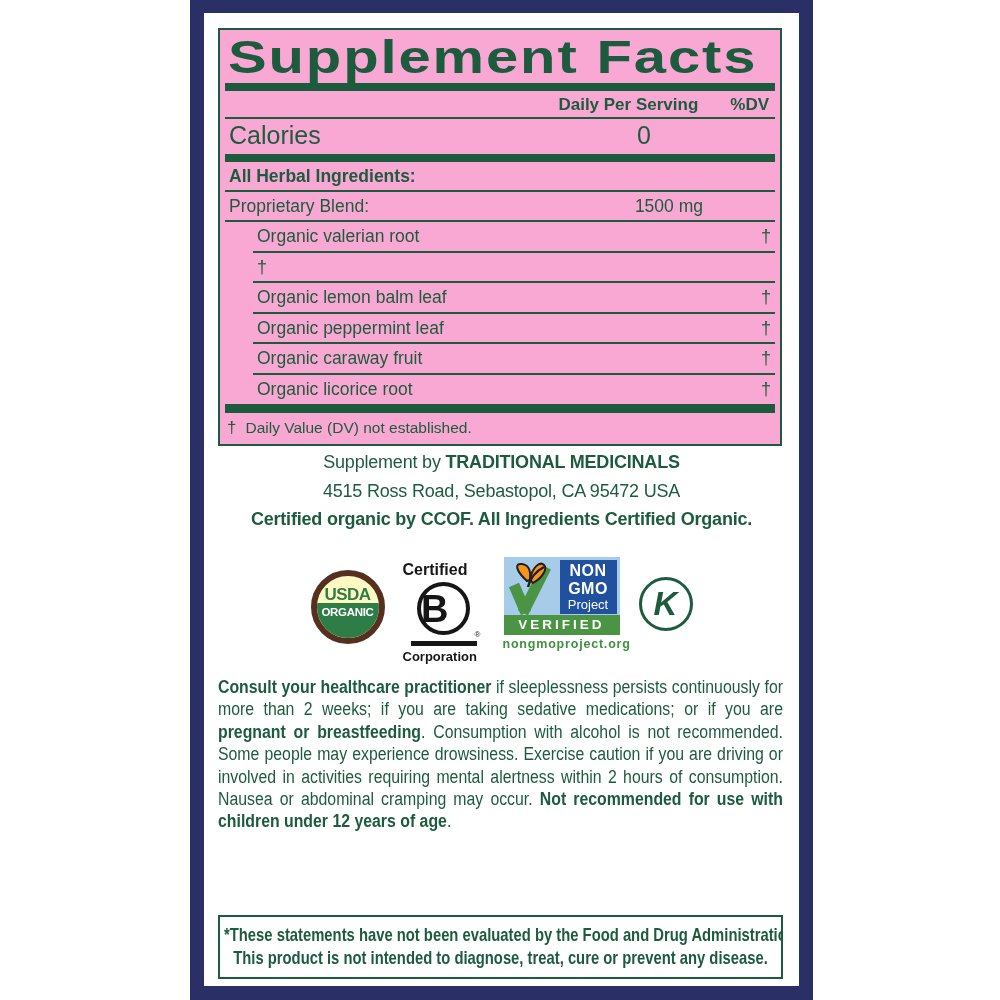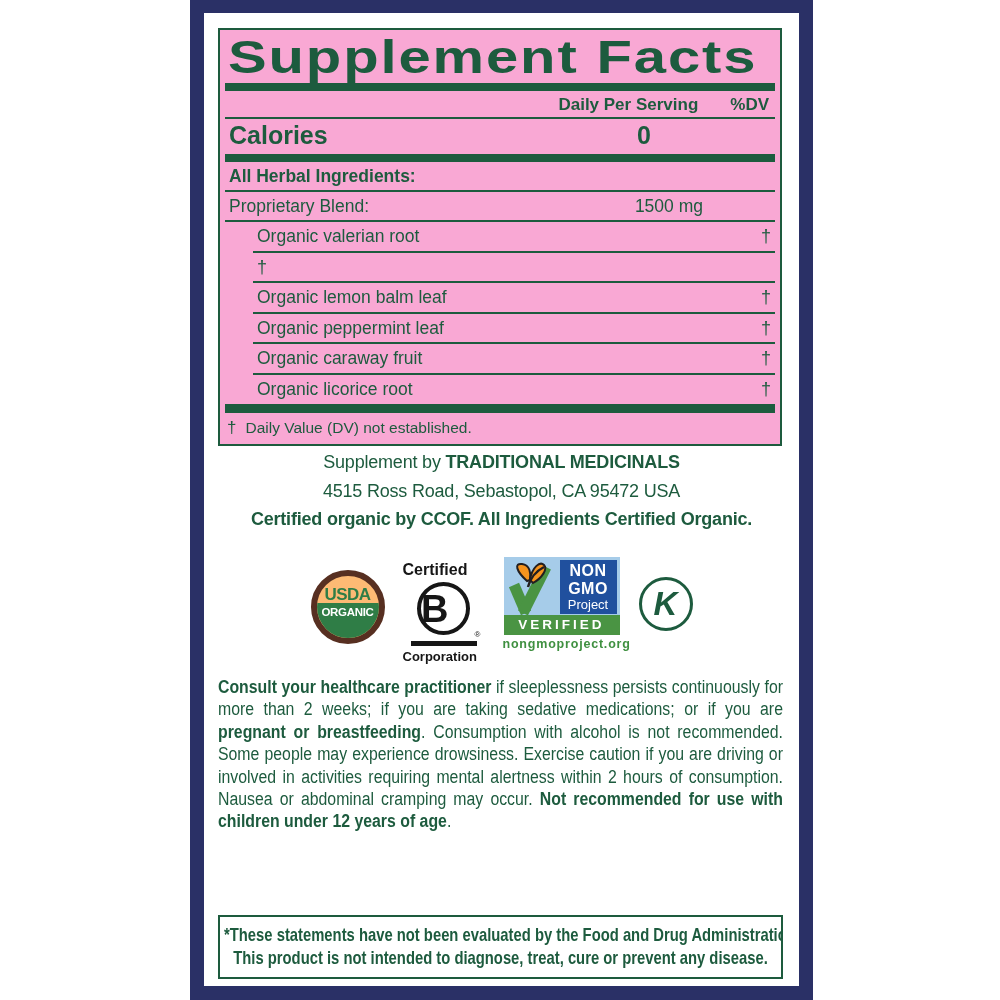--- a/index.html
+++ b/index.html
@@ -19,7 +19,7 @@
   .hdr-row{display:flex;justify-content:flex-end;gap:32px;font-weight:bold;font-size:17px;
     padding:4px 6px 2px;border-bottom:2px solid #1d5b3e;}
   .cal-row{display:flex;justify-content:space-between;align-items:baseline;font-size:25px;
-    font-weight:bold;padding:2px 4px 4px;}
+    font-weight:normal;padding:2px 4px 4px;}
   .cal-val{margin-right:120px;}
   .herb{font-weight:bold;font-size:17.5px;padding:4px 4px 3px;border-bottom:2px solid #1d5b3e;}
   .blend-row{display:flex;justify-content:space-between;font-size:17.5px;padding:4px 4px 3px;

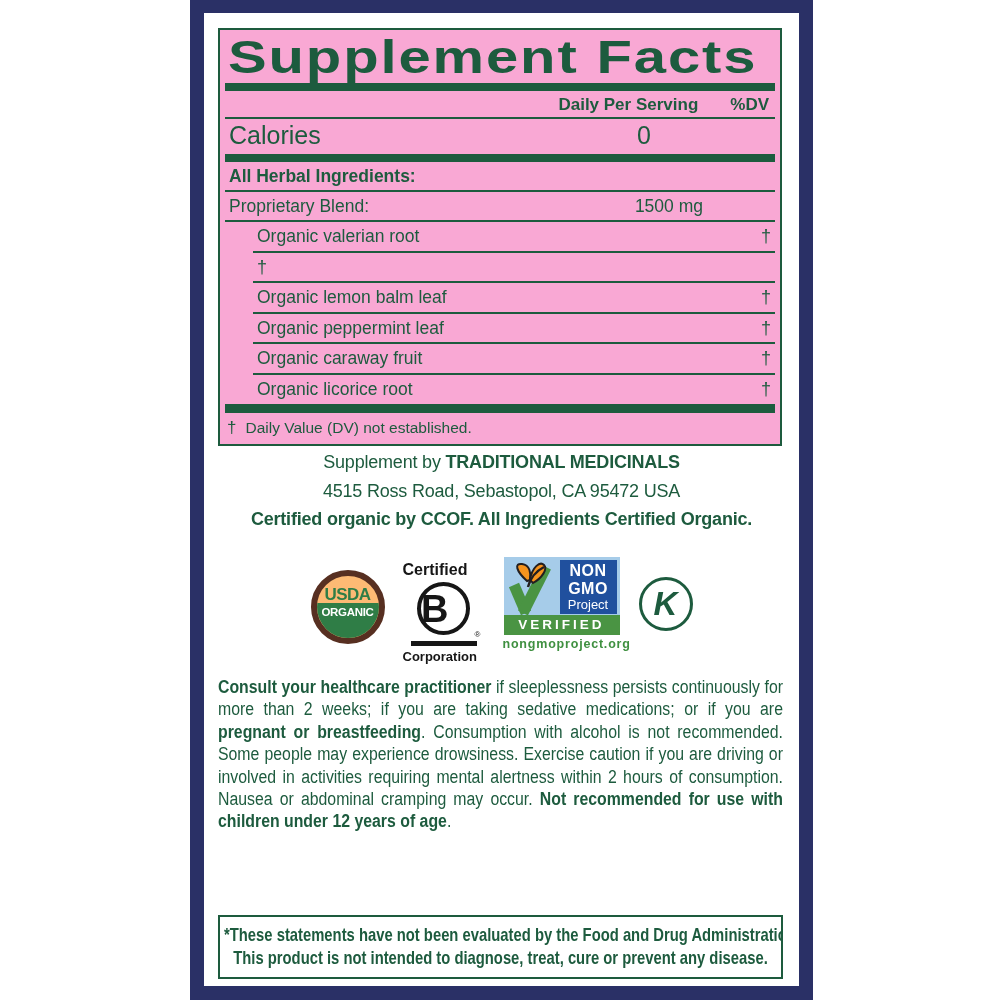--- a/index.html
+++ b/index.html
@@ -42,7 +42,7 @@
   .logos{position:absolute;top:540px;left:0;width:100%;display:flex;justify-content:center;
     align-items:flex-start;gap:18px;}
   .usda{margin-top:17px;width:74px;height:74px;box-sizing:border-box;border:6px solid #572f21;
-    border-radius:50%;background:#fdba74;overflow:hidden;position:relative;text-align:center;}
+    border-radius:50%;background:#fef9c3;overflow:hidden;position:relative;text-align:center;}
   .usda-top{color:#2f7d46;font-weight:bold;font-size:17px;letter-spacing:-0.5px;margin-top:9px;}
   .usda-bottom{position:absolute;bottom:0;left:-6px;right:-6px;height:32px;background:#2f7d46;
     color:#fff;font-weight:bold;font-size:11.5px;letter-spacing:-0.3px;padding-top:3px;}

